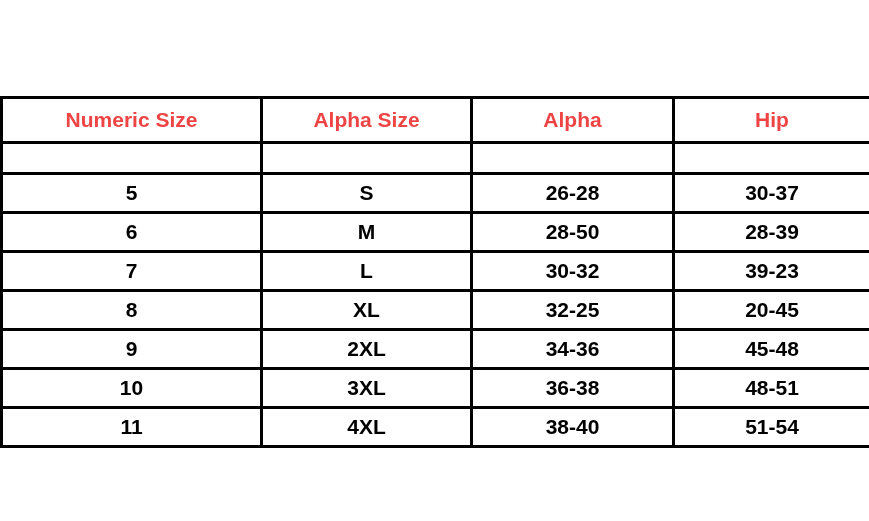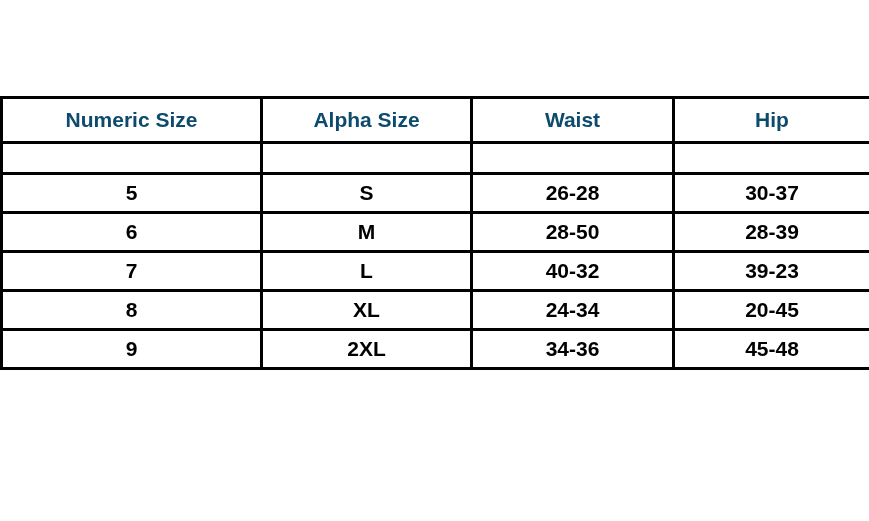--- a/index.html
+++ b/index.html
@@ -42,7 +42,7 @@
     font-family: "Liberation Sans", sans-serif;
   }
   table.size-chart thead th {
-    color: #0c4a6e;
+    color: #ef4444;
     font-size: 21px;
     font-weight: bold;
     height: 42px;

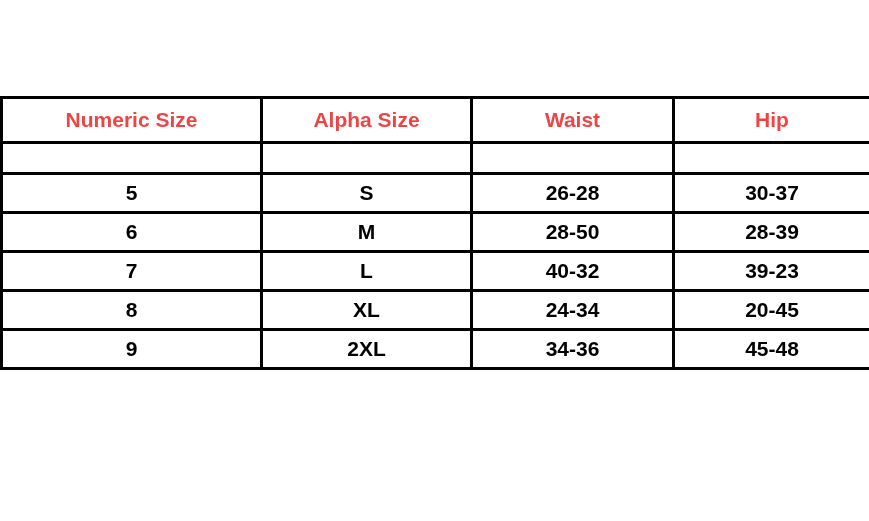--- a/index.html
+++ b/index.html
@@ -74,7 +74,7 @@
         <tr>
           <th>Numeric Size</th>
           <th>Alpha Size</th>
-          <th>Waist</th>
+          <th>Alpha</th>
           <th>Hip</th>
         </tr>
       </thead>

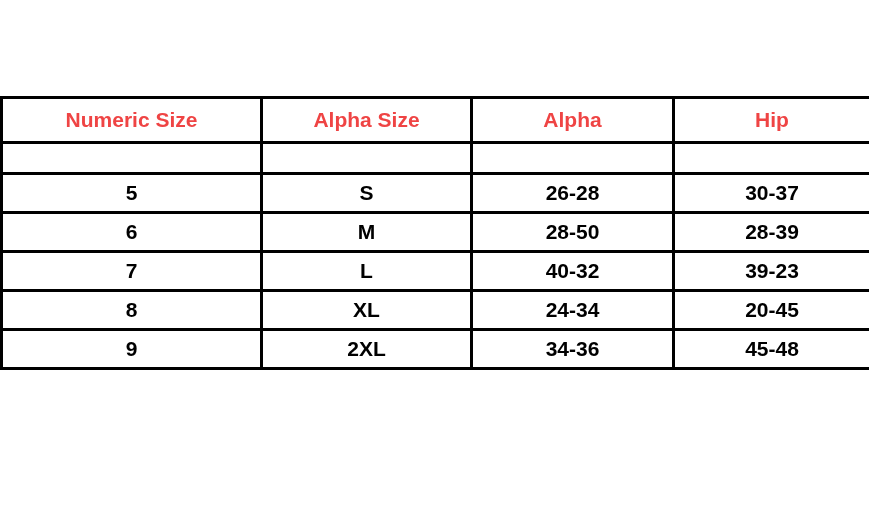--- a/index.html
+++ b/index.html
@@ -100,7 +100,7 @@
         <tr>
           <td>7</td>
           <td>L</td>
-          <td>40-32</td>
+          <td>30-32</td>
           <td>39-23</td>
         </tr>
         <tr>

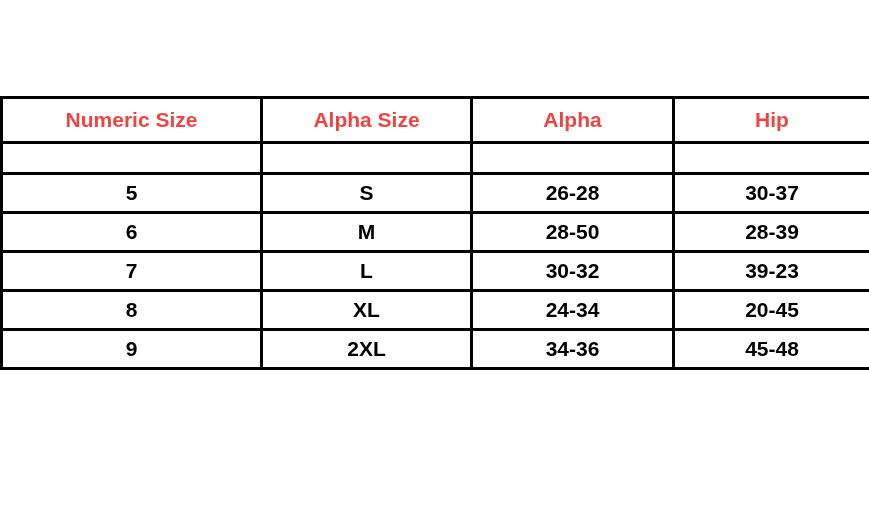--- a/index.html
+++ b/index.html
@@ -106,7 +106,7 @@
         <tr>
           <td>8</td>
           <td>XL</td>
-          <td>24-34</td>
+          <td>32-25</td>
           <td>20-45</td>
         </tr>
         <tr>

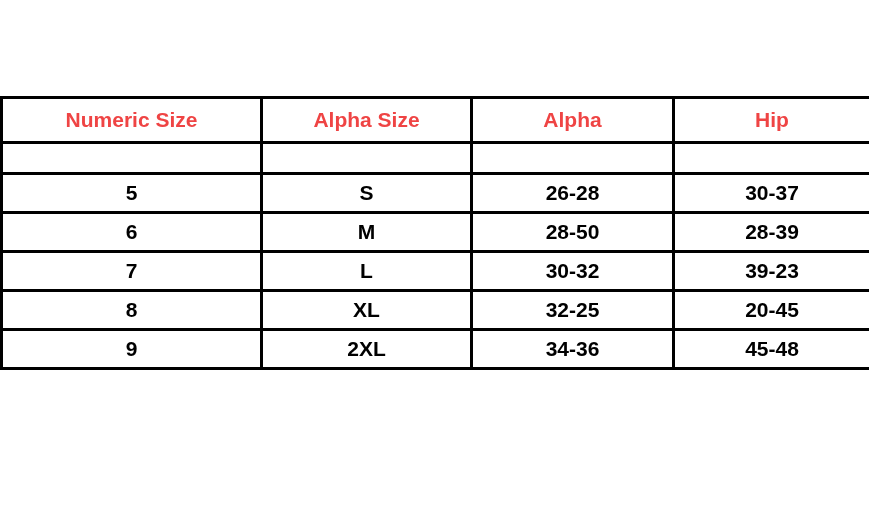--- a/index.html
+++ b/index.html
@@ -115,6 +115,12 @@
           <td>34-36</td>
           <td>45-48</td>
         </tr>
+        <tr>
+          <td>10</td>
+          <td>3XL</td>
+          <td>36-38</td>
+          <td>48-51</td>
+        </tr>
       </tbody>
     </table>
   </div>

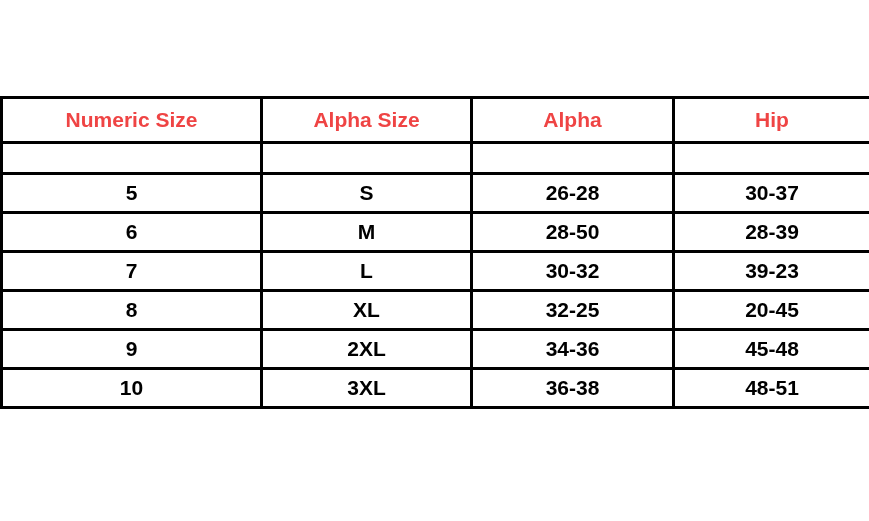--- a/index.html
+++ b/index.html
@@ -121,6 +121,12 @@
           <td>36-38</td>
           <td>48-51</td>
         </tr>
+        <tr>
+          <td>11</td>
+          <td>4XL</td>
+          <td>38-40</td>
+          <td>51-54</td>
+        </tr>
       </tbody>
     </table>
   </div>

